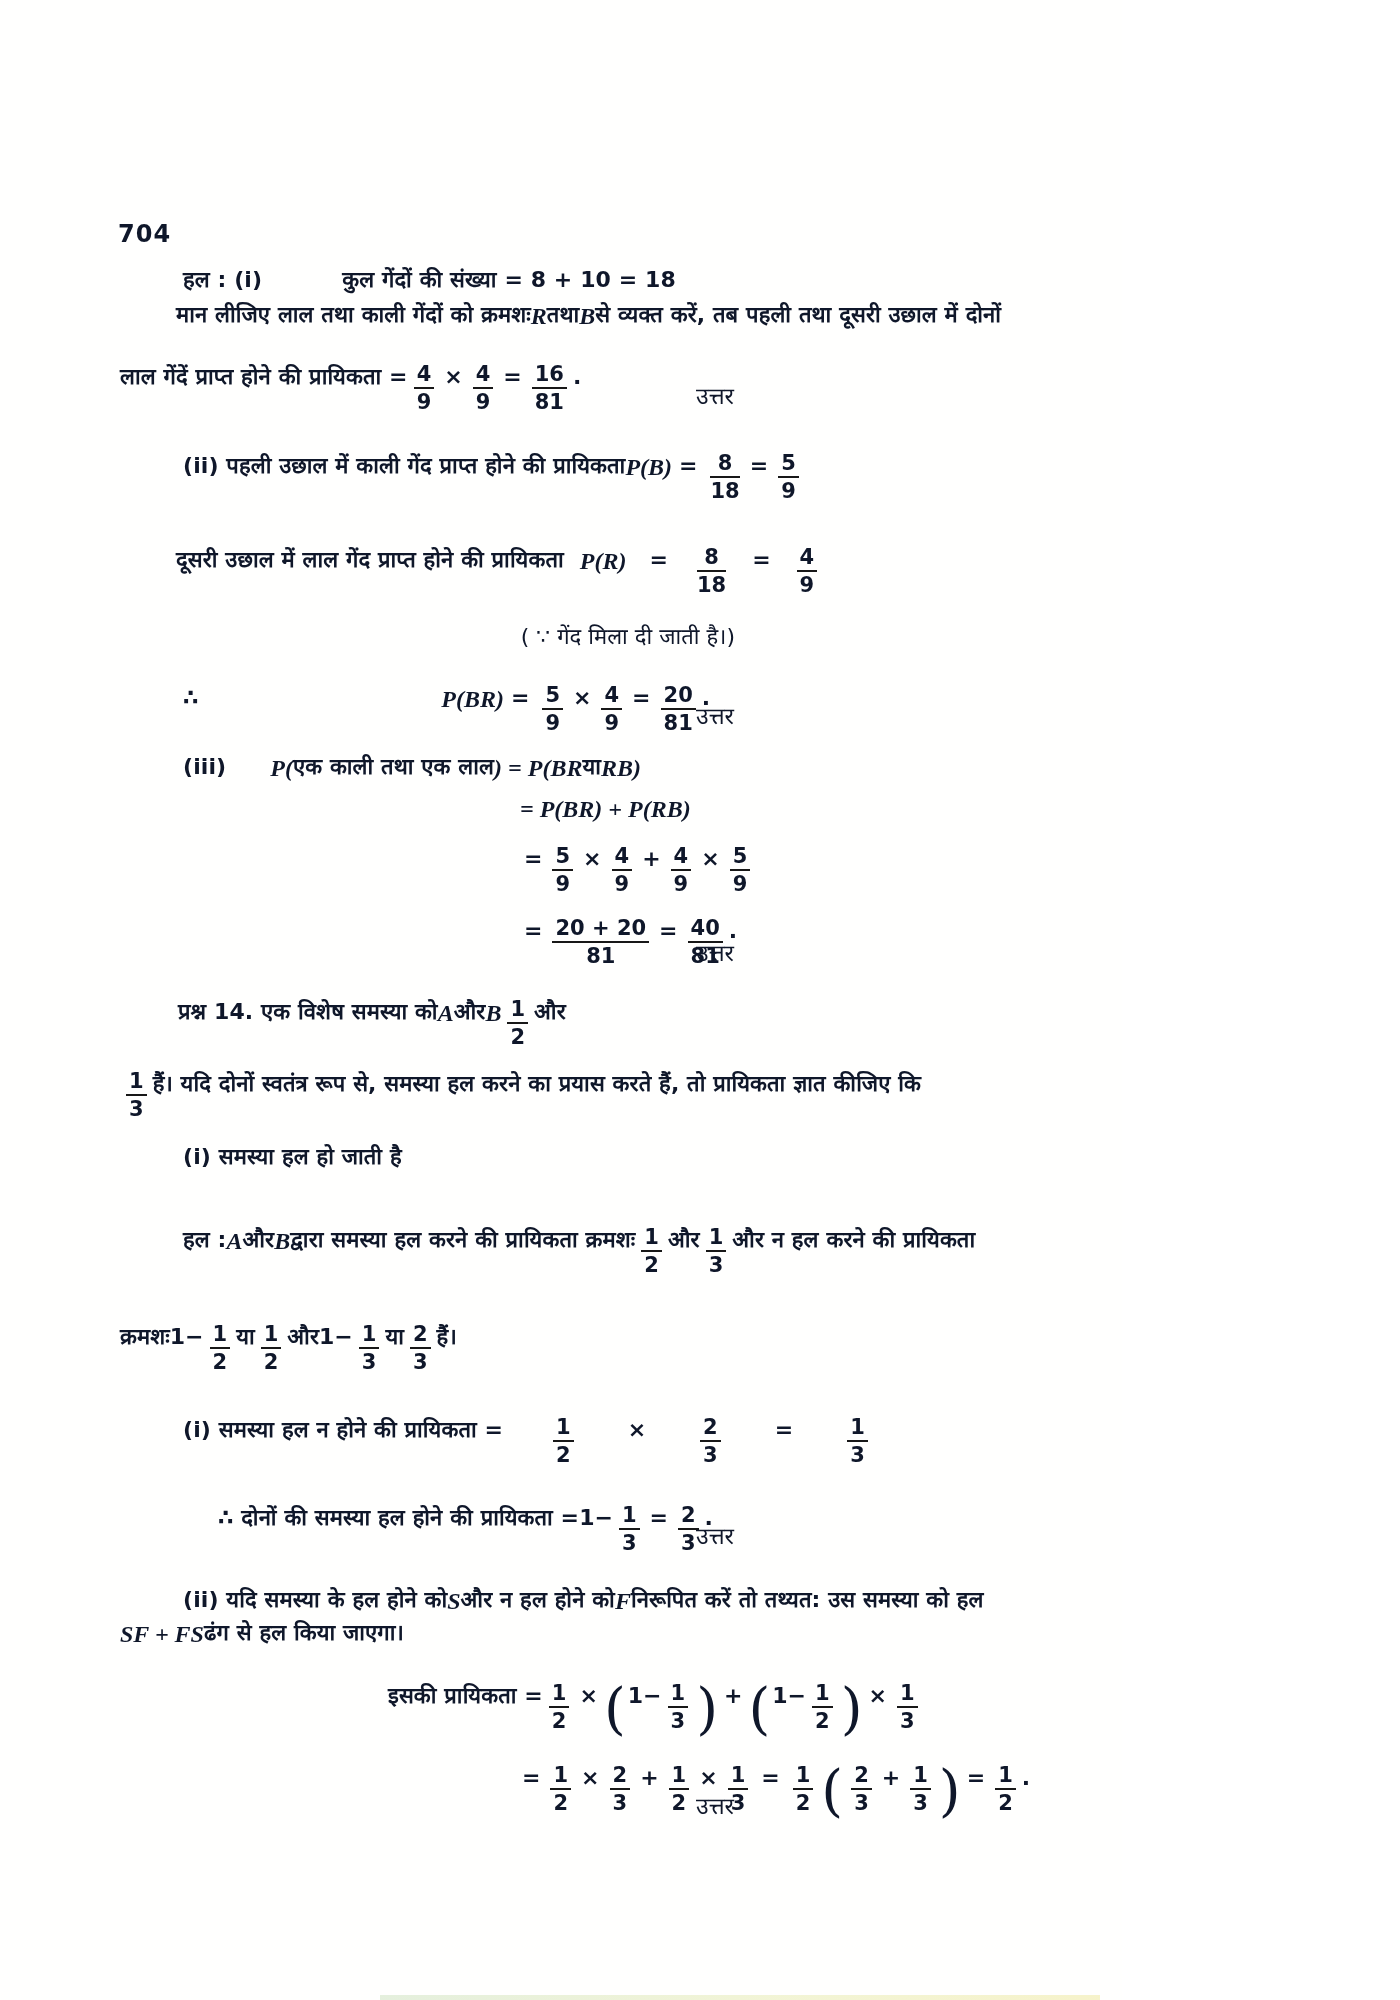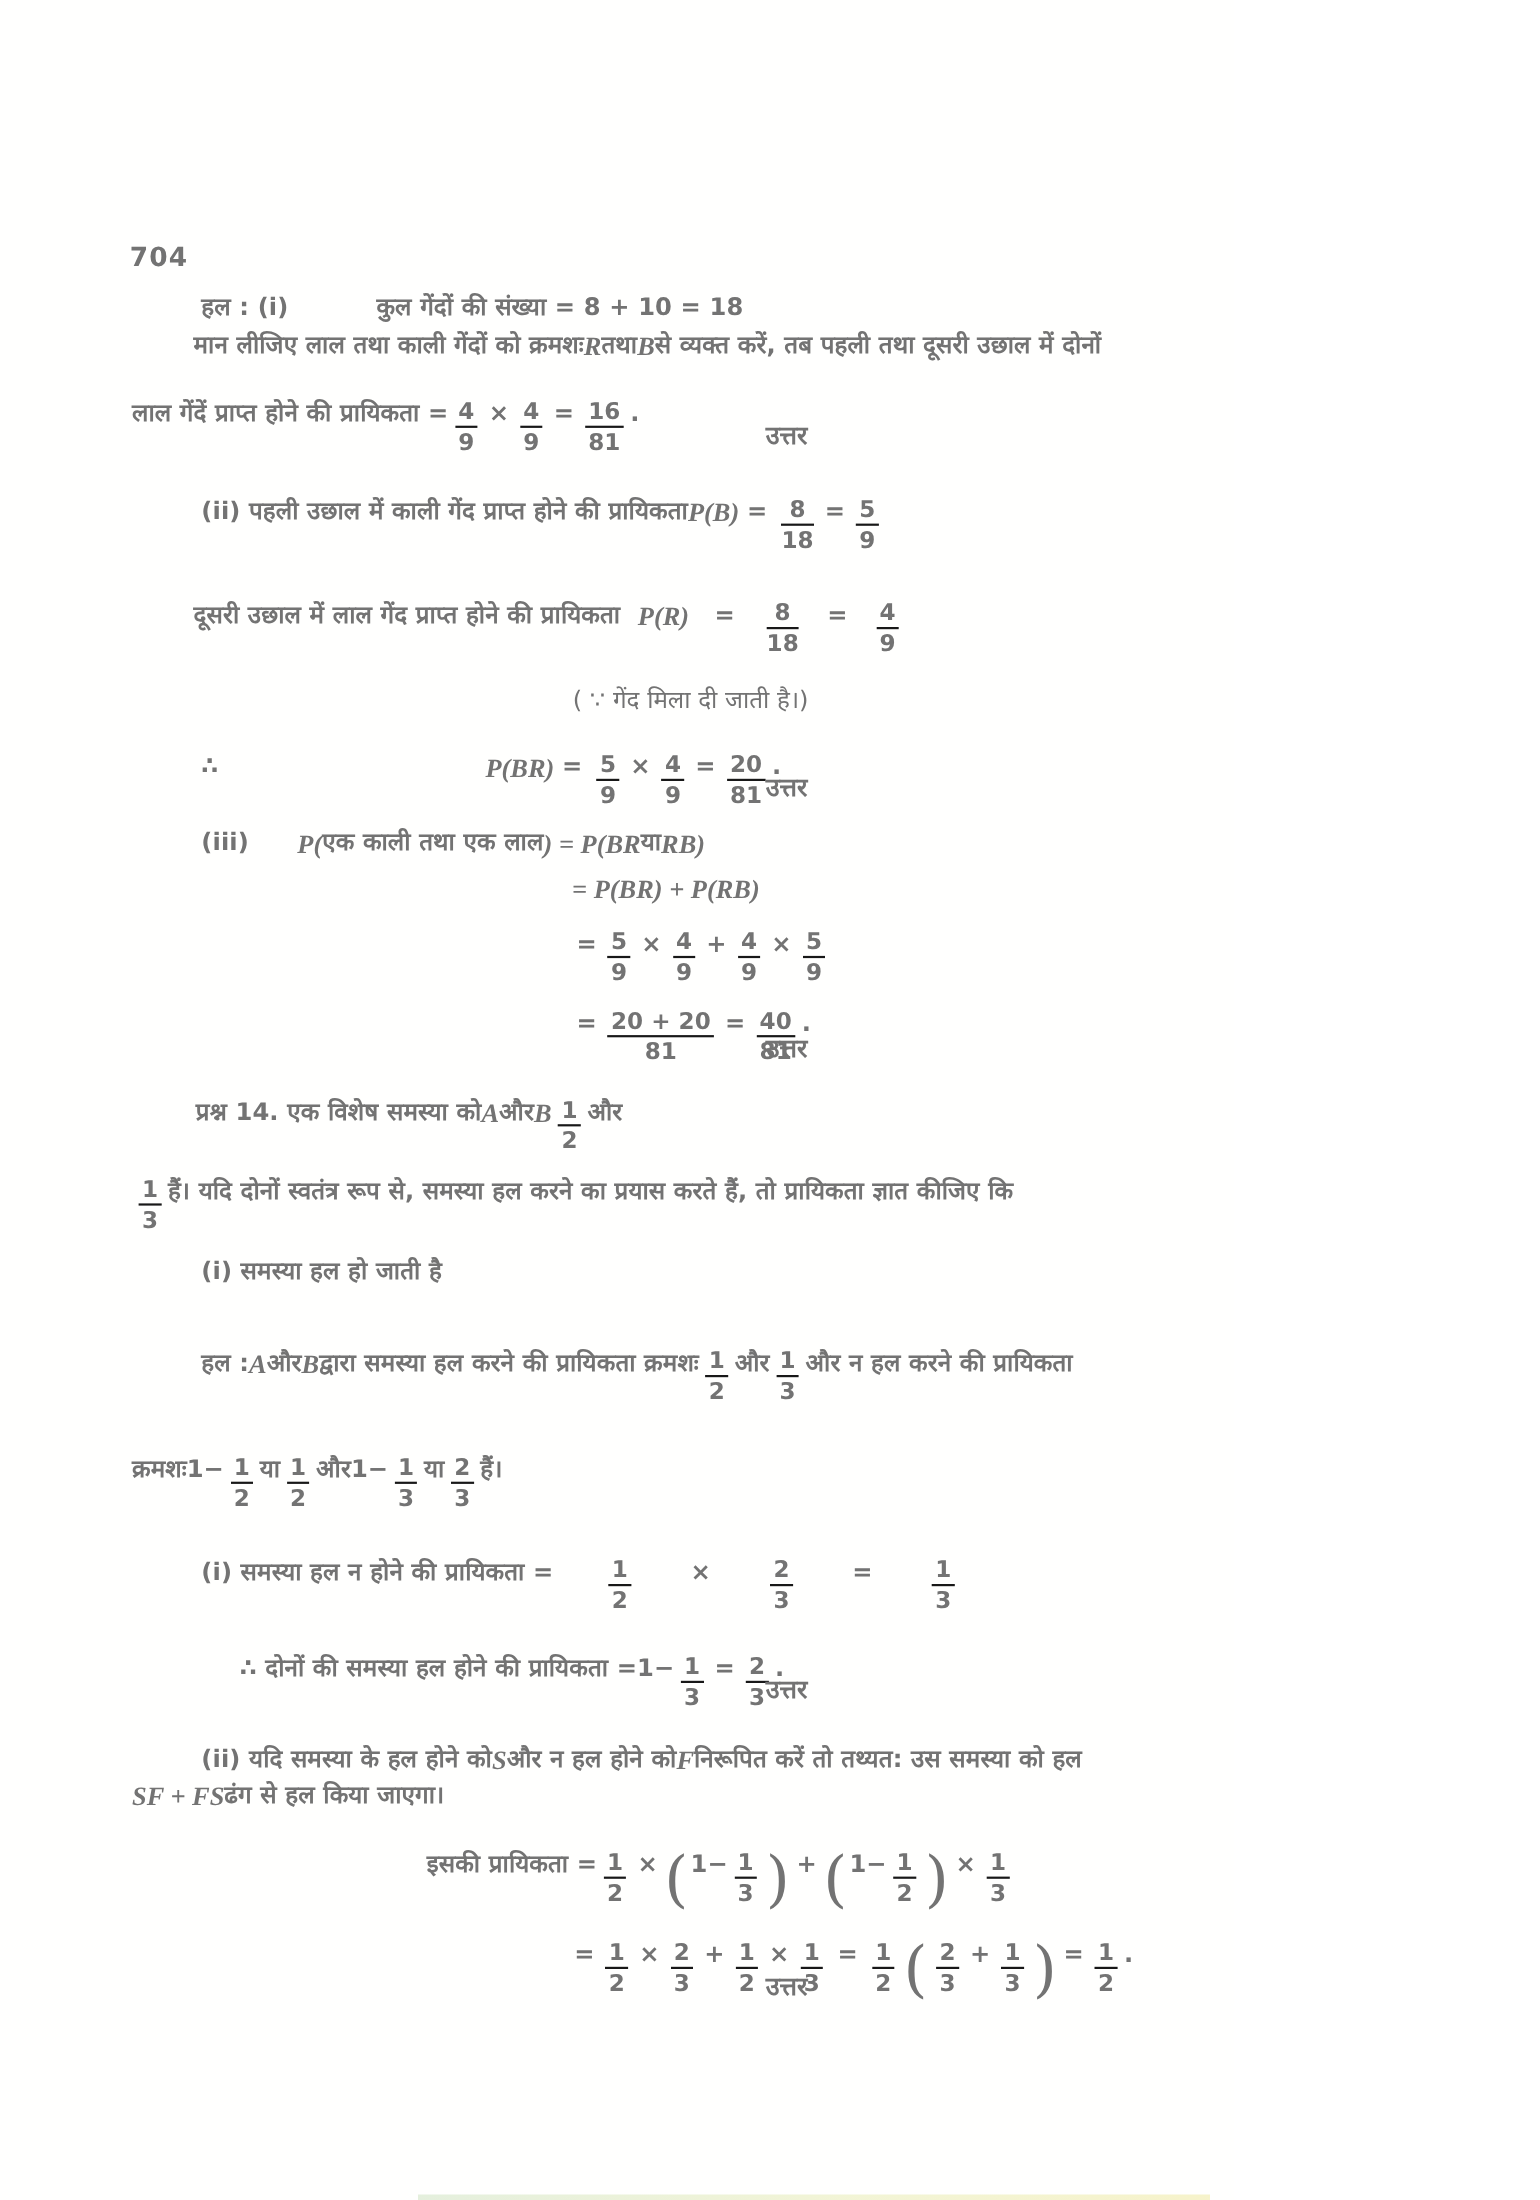--- a/index.html
+++ b/index.html
@@ -8,7 +8,7 @@
     position:relative; width:1122px; height:2000px;
     background:#fffffe; overflow:hidden;
     font-family:"DejaVu Sans", sans-serif;
-    font-weight:700; color:#737373;
+    font-weight:700; color:#0f172a;
   }
   .row {
     position:absolute; display:flex; align-items:flex-start;

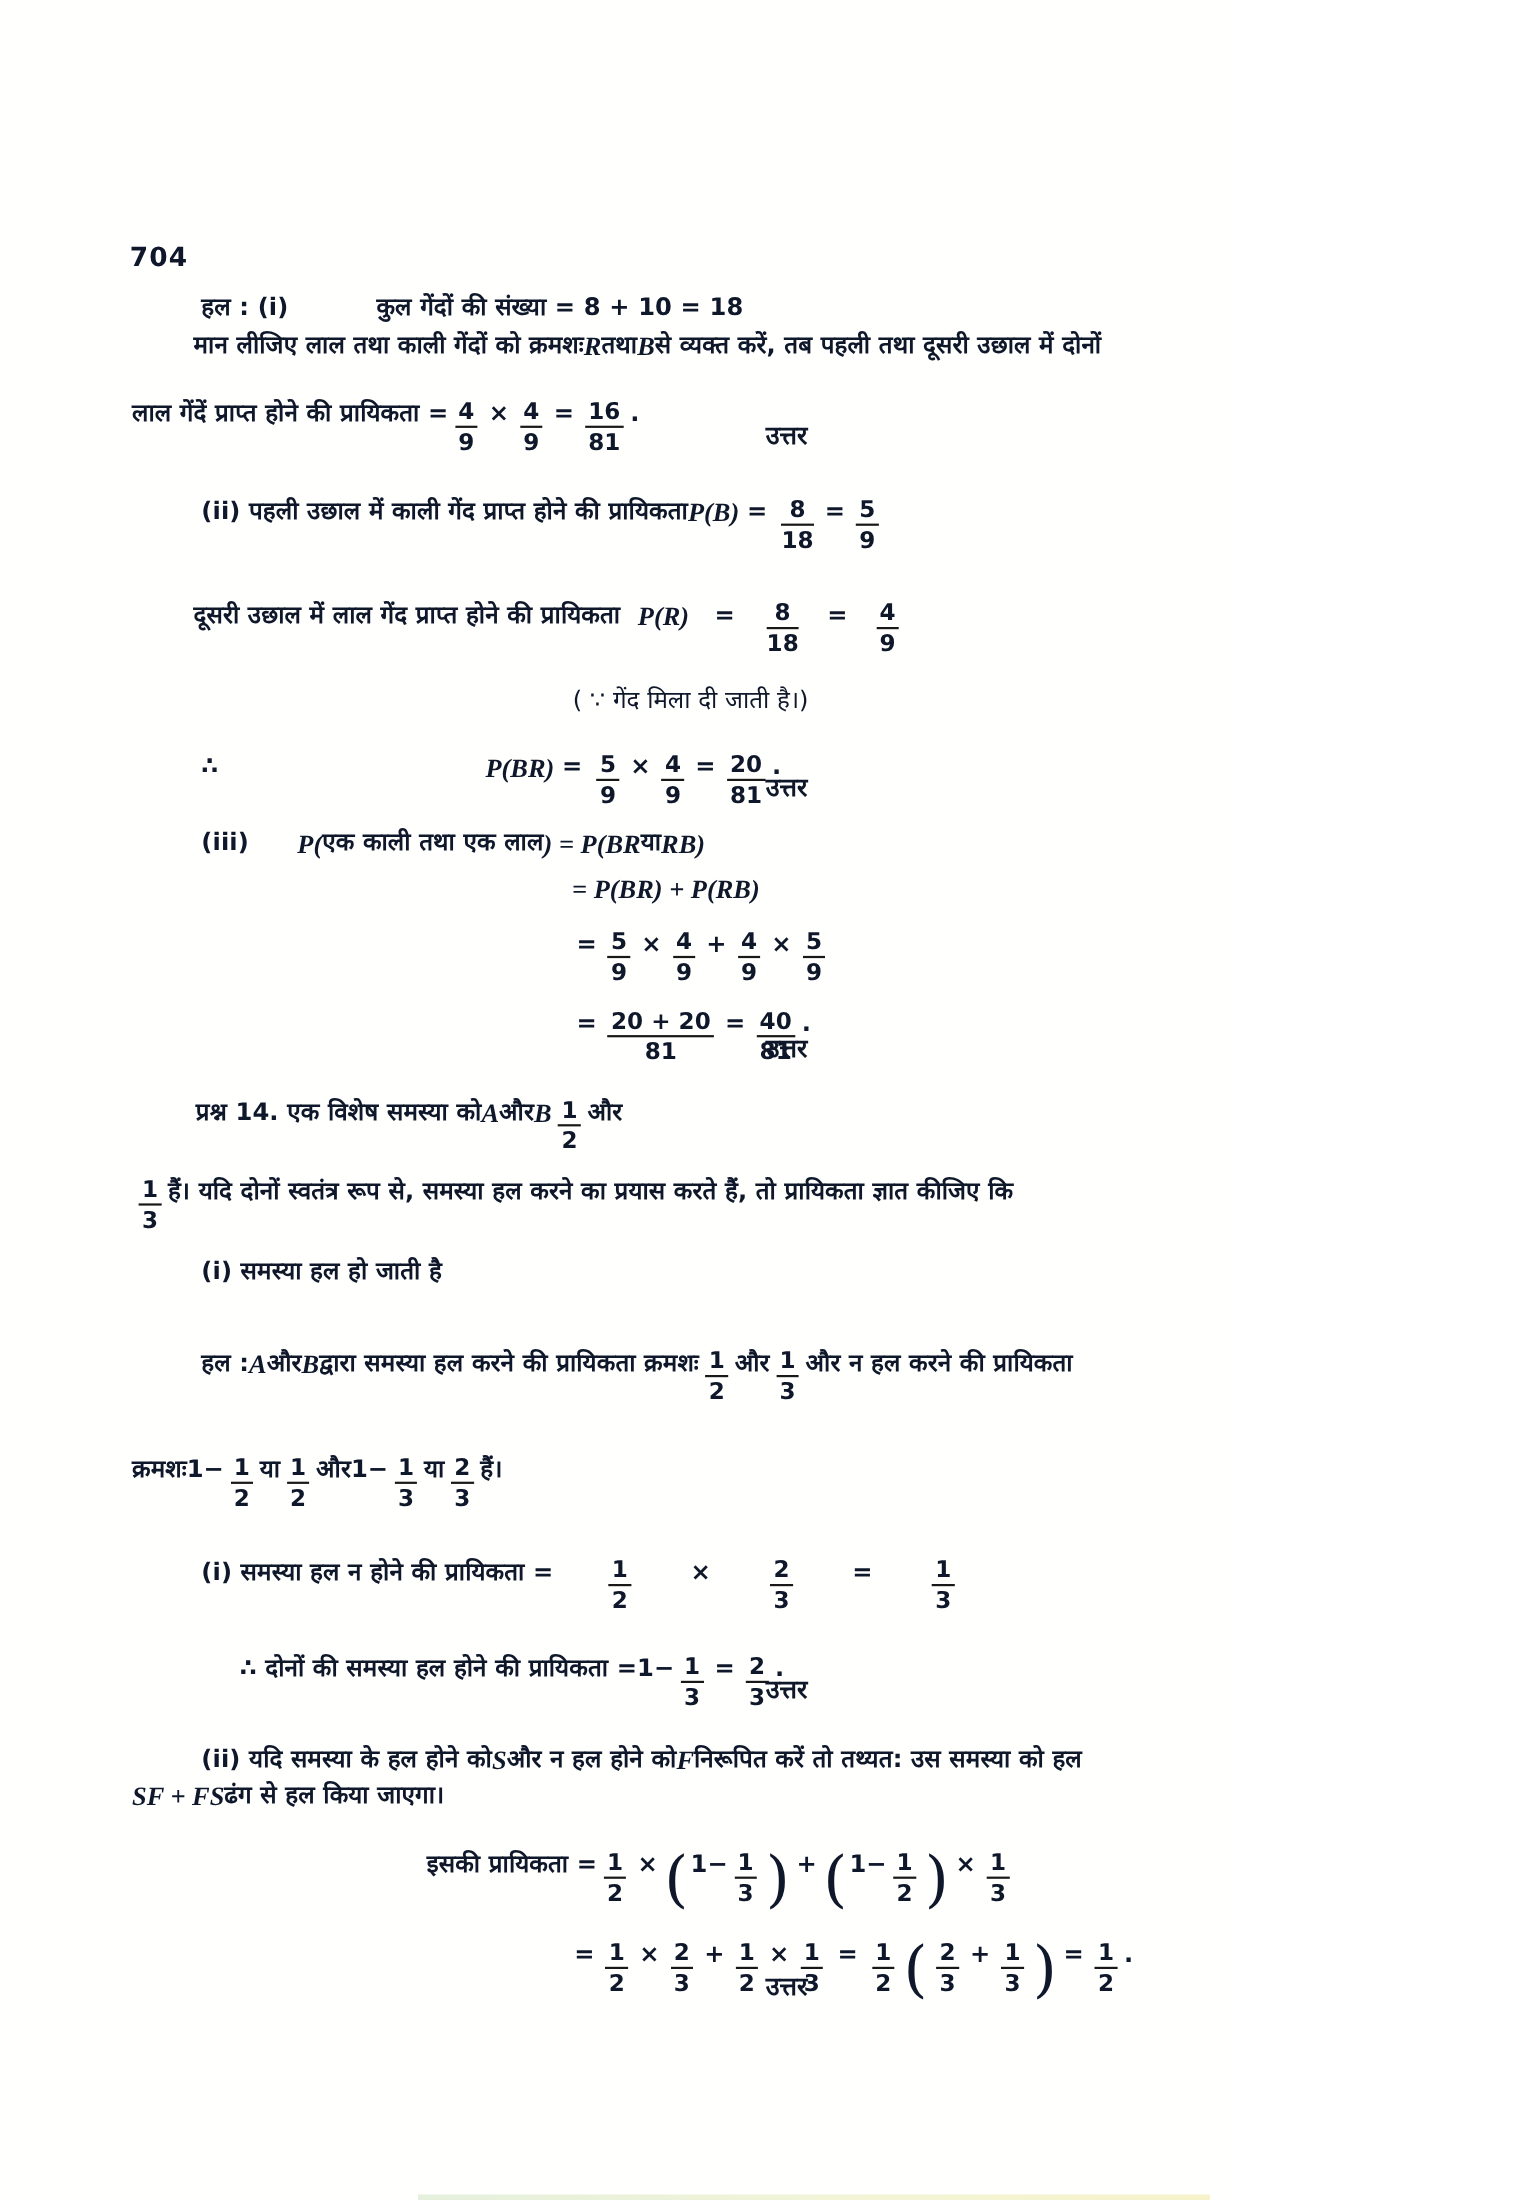--- a/index.html
+++ b/index.html
@@ -32,7 +32,7 @@
     font-size:56px; font-weight:400; line-height:0.95;
     font-family:"DejaVu Serif", serif; margin:0 2px;
   }
-  .ans { position:absolute; right:388px; font-size:23px; font-weight:700; }
+  .ans { position:absolute; right:388px; font-size:23px; font-weight:400; }
   .pgnum { position:absolute; font-size:24px; font-weight:700; letter-spacing:1px; }
   .note-right { position:absolute; right:387px; font-size:22px; font-weight:400; }
   .scan-strip {

